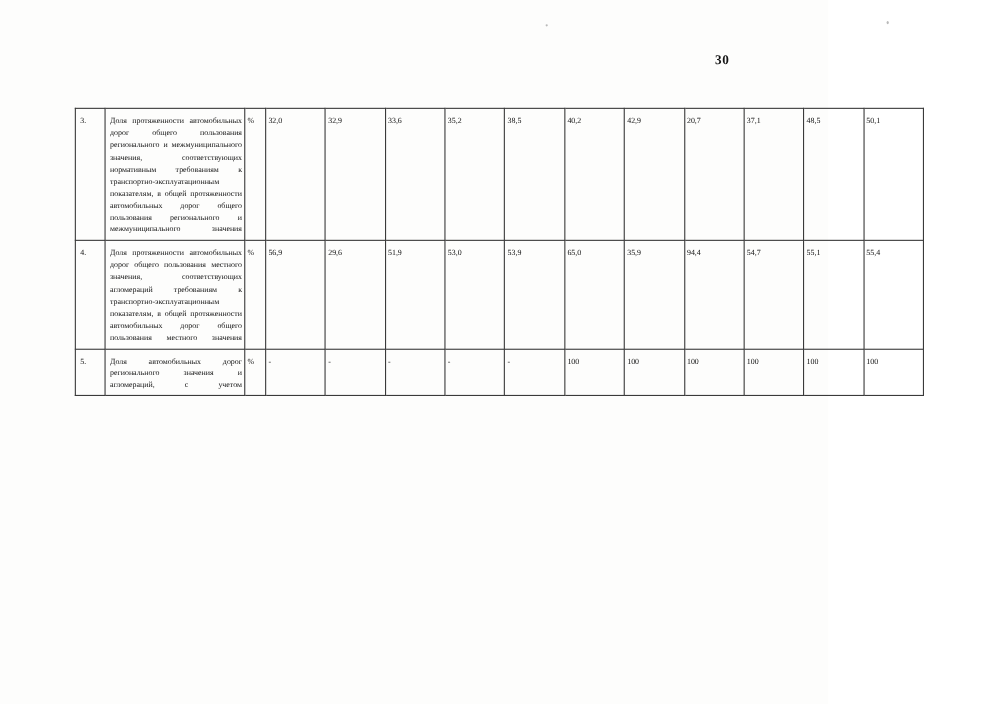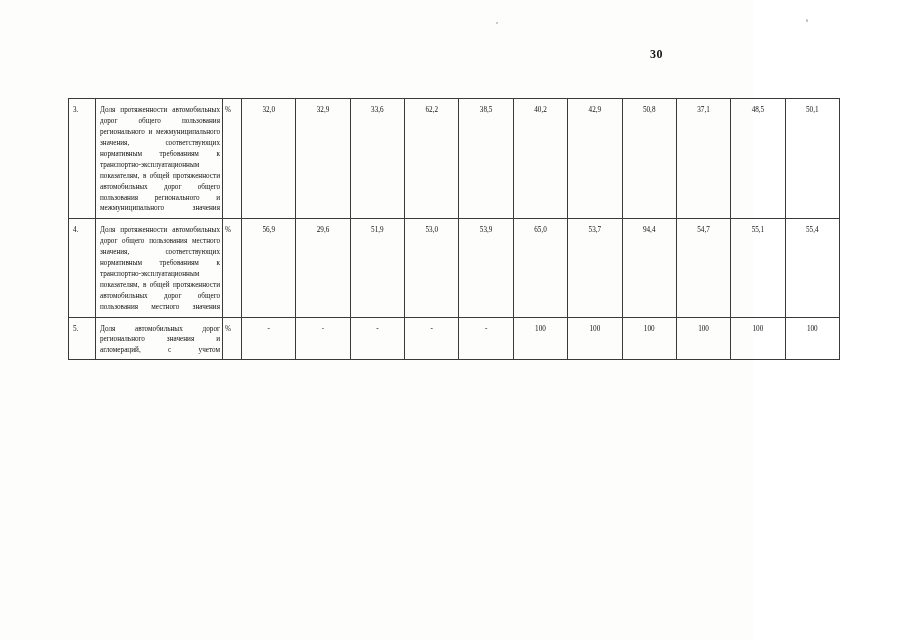--- a/index.html
+++ b/index.html
@@ -80,7 +80,7 @@
     text-align: left;
   }
   .c-val {
-    text-align: center;
+    text-align: left;
     padding: 6px 2px 0 2px !important;
     font-size: 8px;
   }

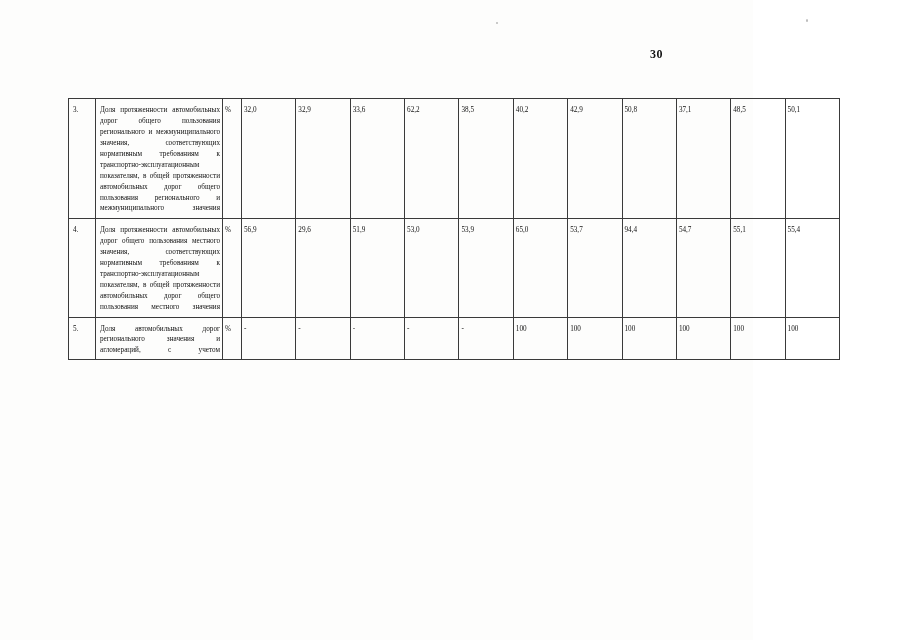--- a/index.html
+++ b/index.html
@@ -106,7 +106,7 @@
         <td class="c-val">32,0</td>
         <td class="c-val">32,9</td>
         <td class="c-val">33,6</td>
-        <td class="c-val">62,2</td>
+        <td class="c-val">35,2</td>
         <td class="c-val">38,5</td>
         <td class="c-val">40,2</td>
         <td class="c-val">42,9</td>

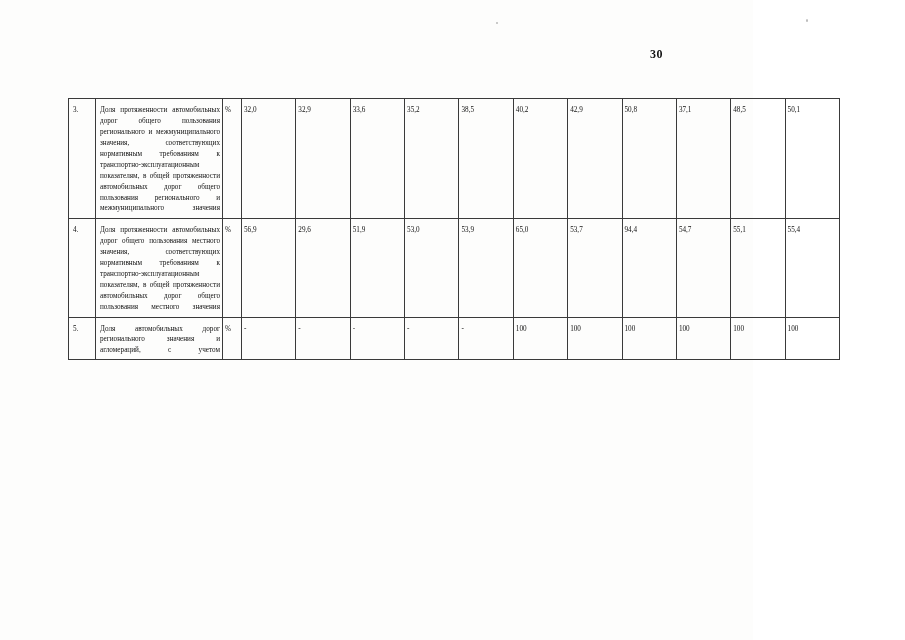--- a/index.html
+++ b/index.html
@@ -110,7 +110,7 @@
         <td class="c-val">38,5</td>
         <td class="c-val">40,2</td>
         <td class="c-val">42,9</td>
-        <td class="c-val">50,8</td>
+        <td class="c-val">20,7</td>
         <td class="c-val">37,1</td>
         <td class="c-val">48,5</td>
         <td class="c-val">50,1</td>

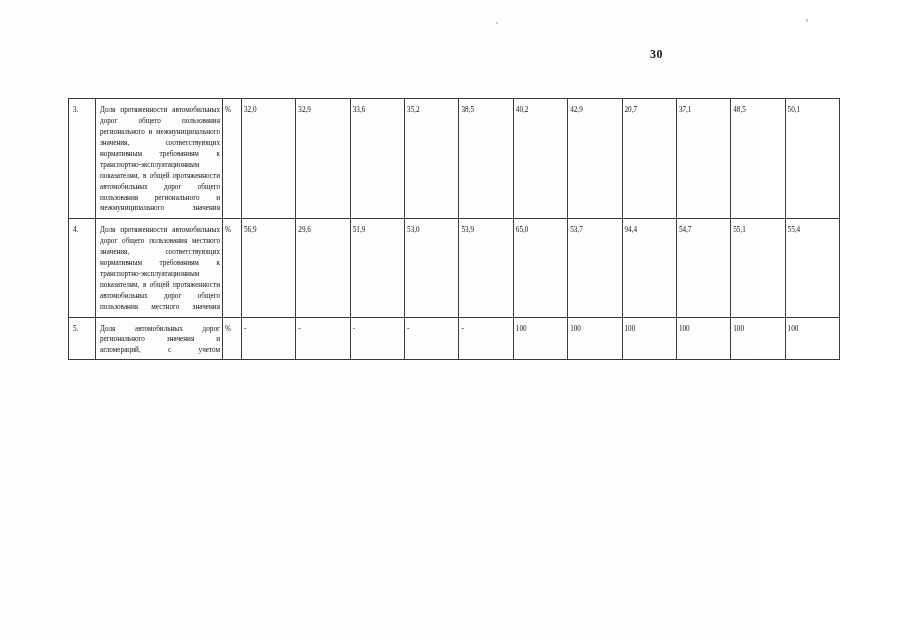--- a/index.html
+++ b/index.html
@@ -117,7 +117,7 @@
       </tr>
       <tr class="row-tall">
         <td class="c-num">4.</td>
-        <td class="c-name">Доля протяженности автомобильных дорог общего пользования местного значения, соответствующих нормативным требованиям к транспортно-эксплуатационным показателям, в общей протяженности автомобильных дорог общего пользования местного значения</td>
+        <td class="c-name">Доля протяженности автомобильных дорог общего пользования местного значения, соответствующих агломераций требованиям к транспортно-эксплуатационным показателям, в общей протяженности автомобильных дорог общего пользования местного значения</td>
         <td class="c-unit">%</td>
         <td class="c-val">56,9</td>
         <td class="c-val">29,6</td>

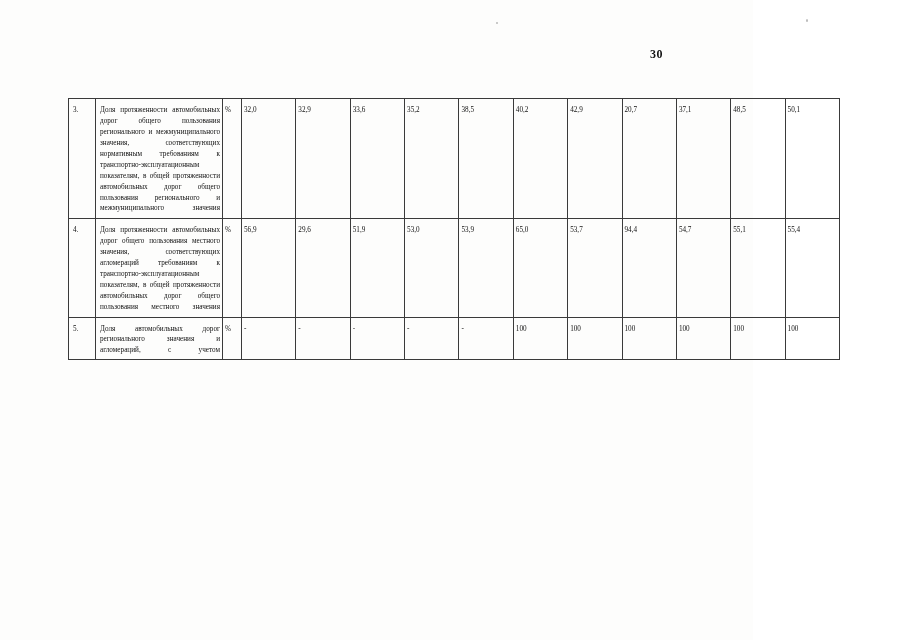--- a/index.html
+++ b/index.html
@@ -125,7 +125,7 @@
         <td class="c-val">53,0</td>
         <td class="c-val">53,9</td>
         <td class="c-val">65,0</td>
-        <td class="c-val">53,7</td>
+        <td class="c-val">35,9</td>
         <td class="c-val">94,4</td>
         <td class="c-val">54,7</td>
         <td class="c-val">55,1</td>

